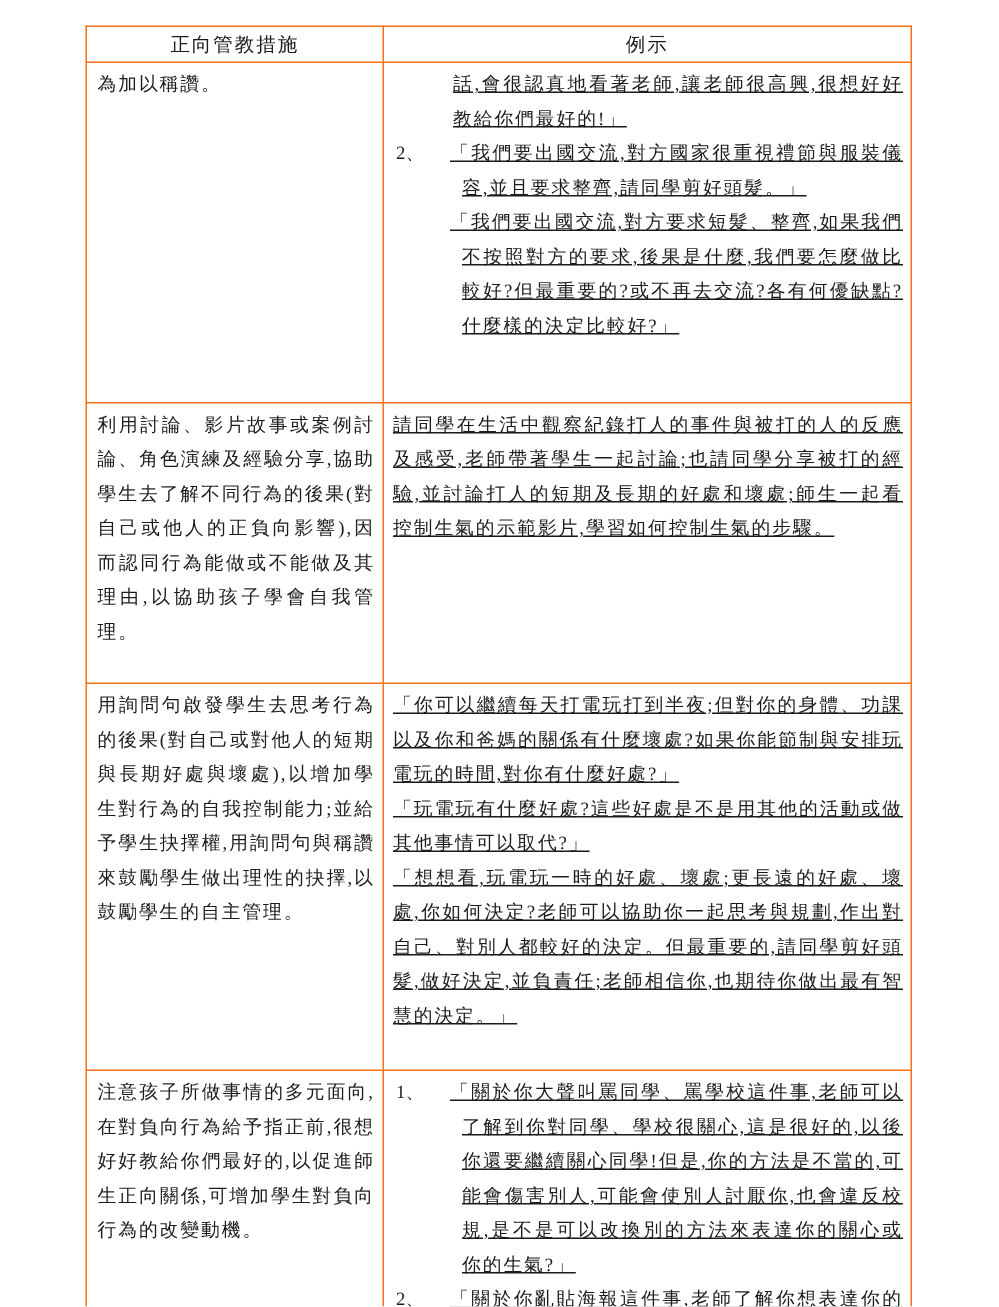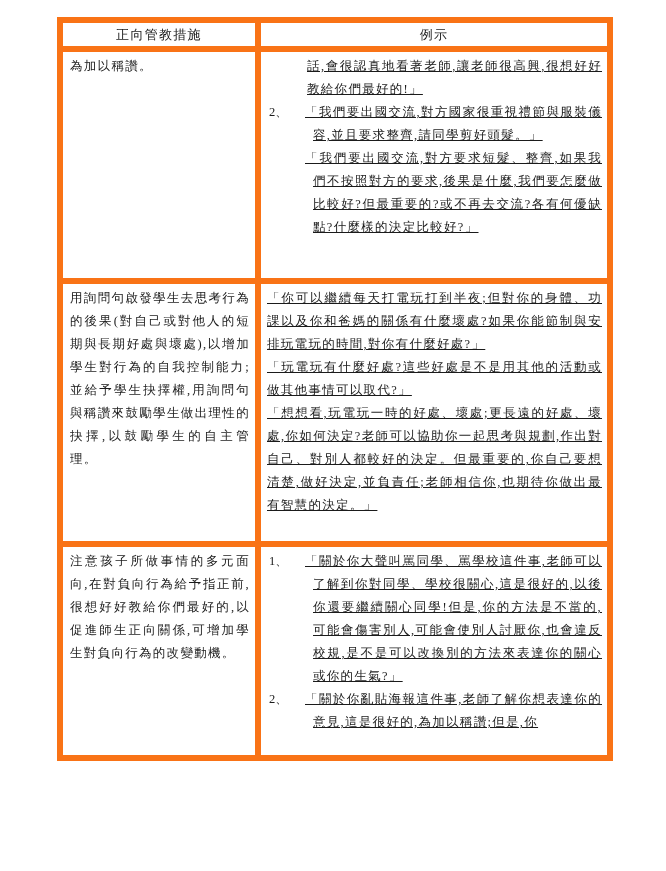--- a/index.html
+++ b/index.html
@@ -28,7 +28,7 @@
   table.doc-table col.c2 { width: 352px; }
   table.doc-table th,
   table.doc-table td {
-    border: 6px solid #f97316;
+    border: 1px solid #f97316;
     vertical-align: top;
     font-size: 12.5px;
     line-height: 23px;

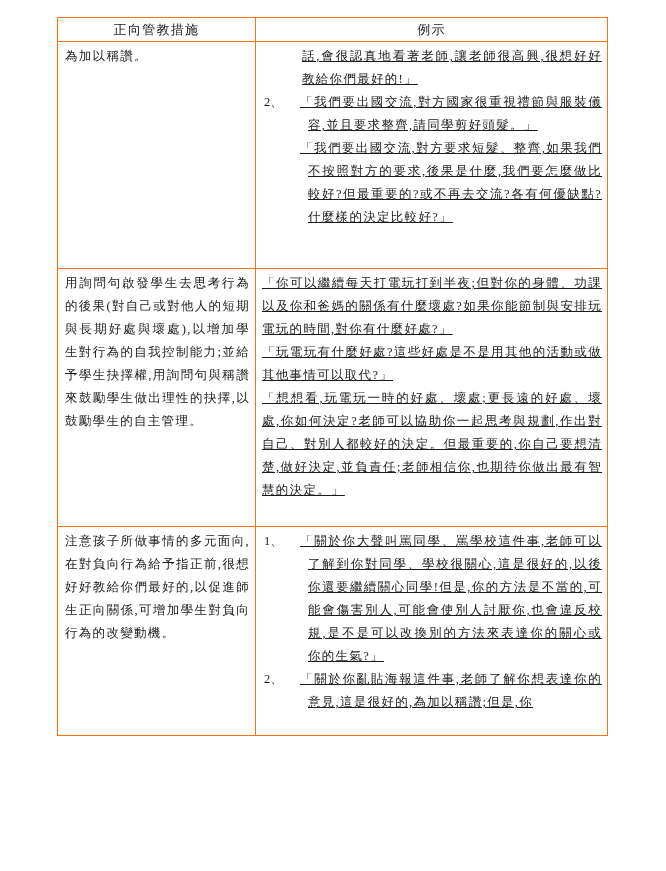--- a/index.html
+++ b/index.html
@@ -115,6 +115,14 @@
         </td>
       </tr>
 
+      <tr class="r2">
+        <td class="measure">
+          <div class="para">利用討論、影片故事或案例討論、角色演練及經驗分享,協助學生去了解不同行為的後果(對自己或他人的正負向影響),因而認同行為能做或不能做及其理由,以協助孩子學會自我管理。</div>
+        </td>
+        <td class="examples">
+          <div class="para plain">請同學在生活中觀察紀錄打人的事件與被打的人的反應及感受,老師帶著學生一起討論;也請同學分享被打的經驗,並討論打人的短期及長期的好處和壞處;師生一起看控制生氣的示範影片,學習如何控制生氣的步驟。</div>
+        </td>
+      </tr>
 
       <tr class="r3">
         <td class="measure">

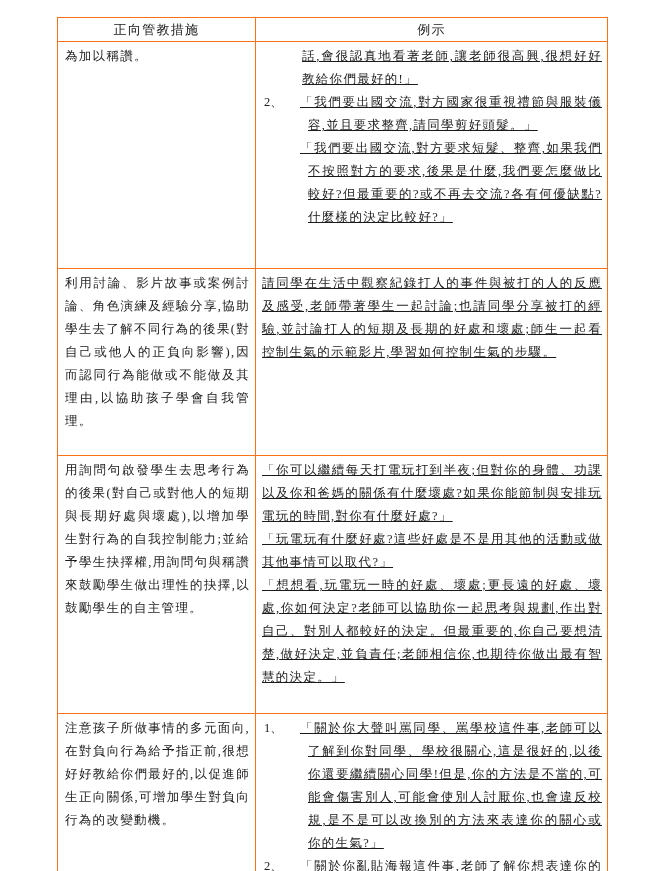--- a/index.html
+++ b/index.html
@@ -131,7 +131,7 @@
         <td class="examples">
           <div class="para plain">「你可以繼續每天打電玩打到半夜;但對你的身體、功課以及你和爸媽的關係有什麼壞處?如果你能節制與安排玩電玩的時間,對你有什麼好處?」</div>
           <div class="para plain">「玩電玩有什麼好處?這些好處是不是用其他的活動或做其他事情可以取代?」</div>
-          <div class="para plain">「想想看,玩電玩一時的好處、壞處;更長遠的好處、壞處,你如何決定?老師可以協助你一起思考與規劃,作出對自己、對別人都較好的決定。但最重要的,你自己要想清楚,做好決定,並負責任;老師相信你,也期待你做出最有智慧的決定。」</div>
+          <div class="para plain">「想想看,玩電玩一時的好處、壞處;更長遠的好處、壞處,你如何決定?老師可以協助你一起思考與規劃,作出對自己、對別人都較好的決定。但最重要的,請同學剪好頭髮,做好決定,並負責任;老師相信你,也期待你做出最有智慧的決定。」</div>
         </td>
       </tr>
 

